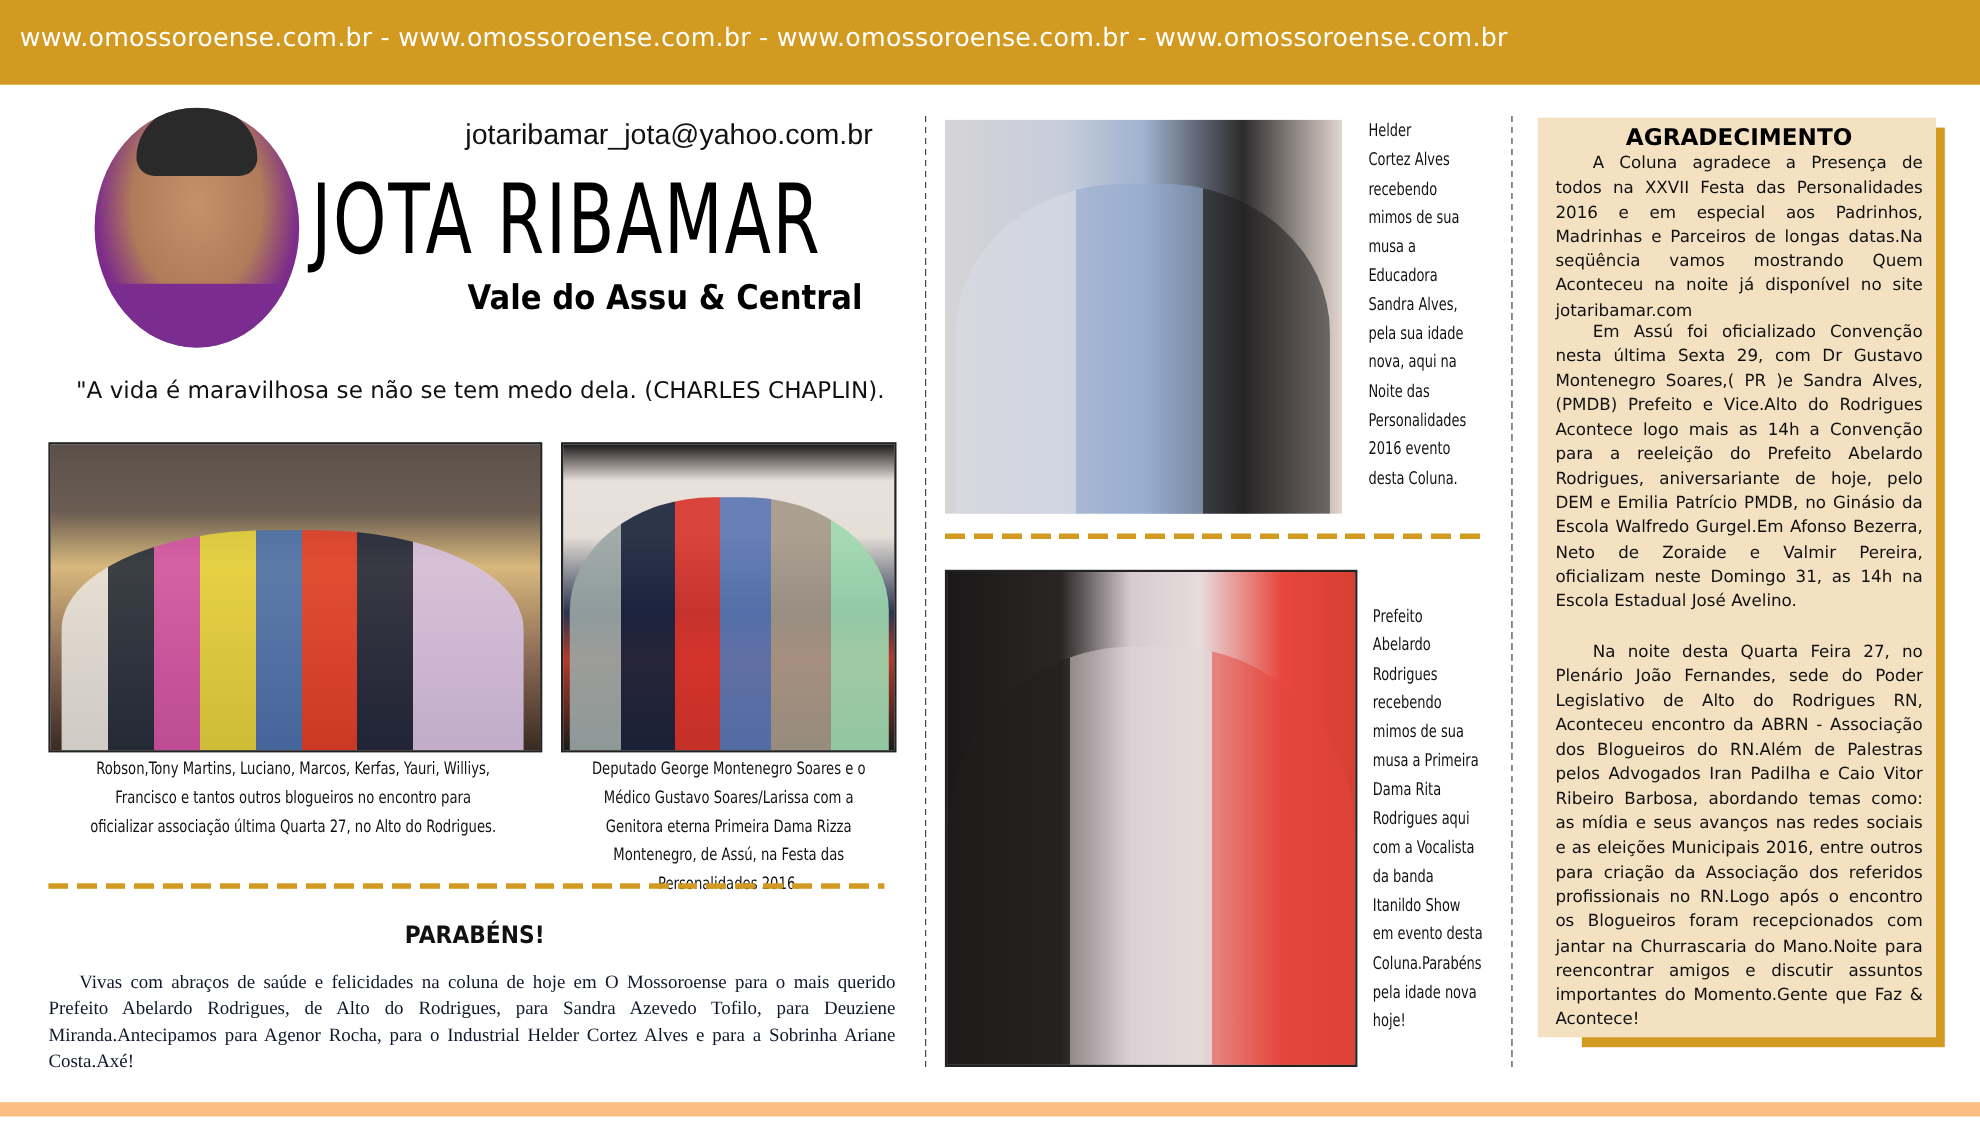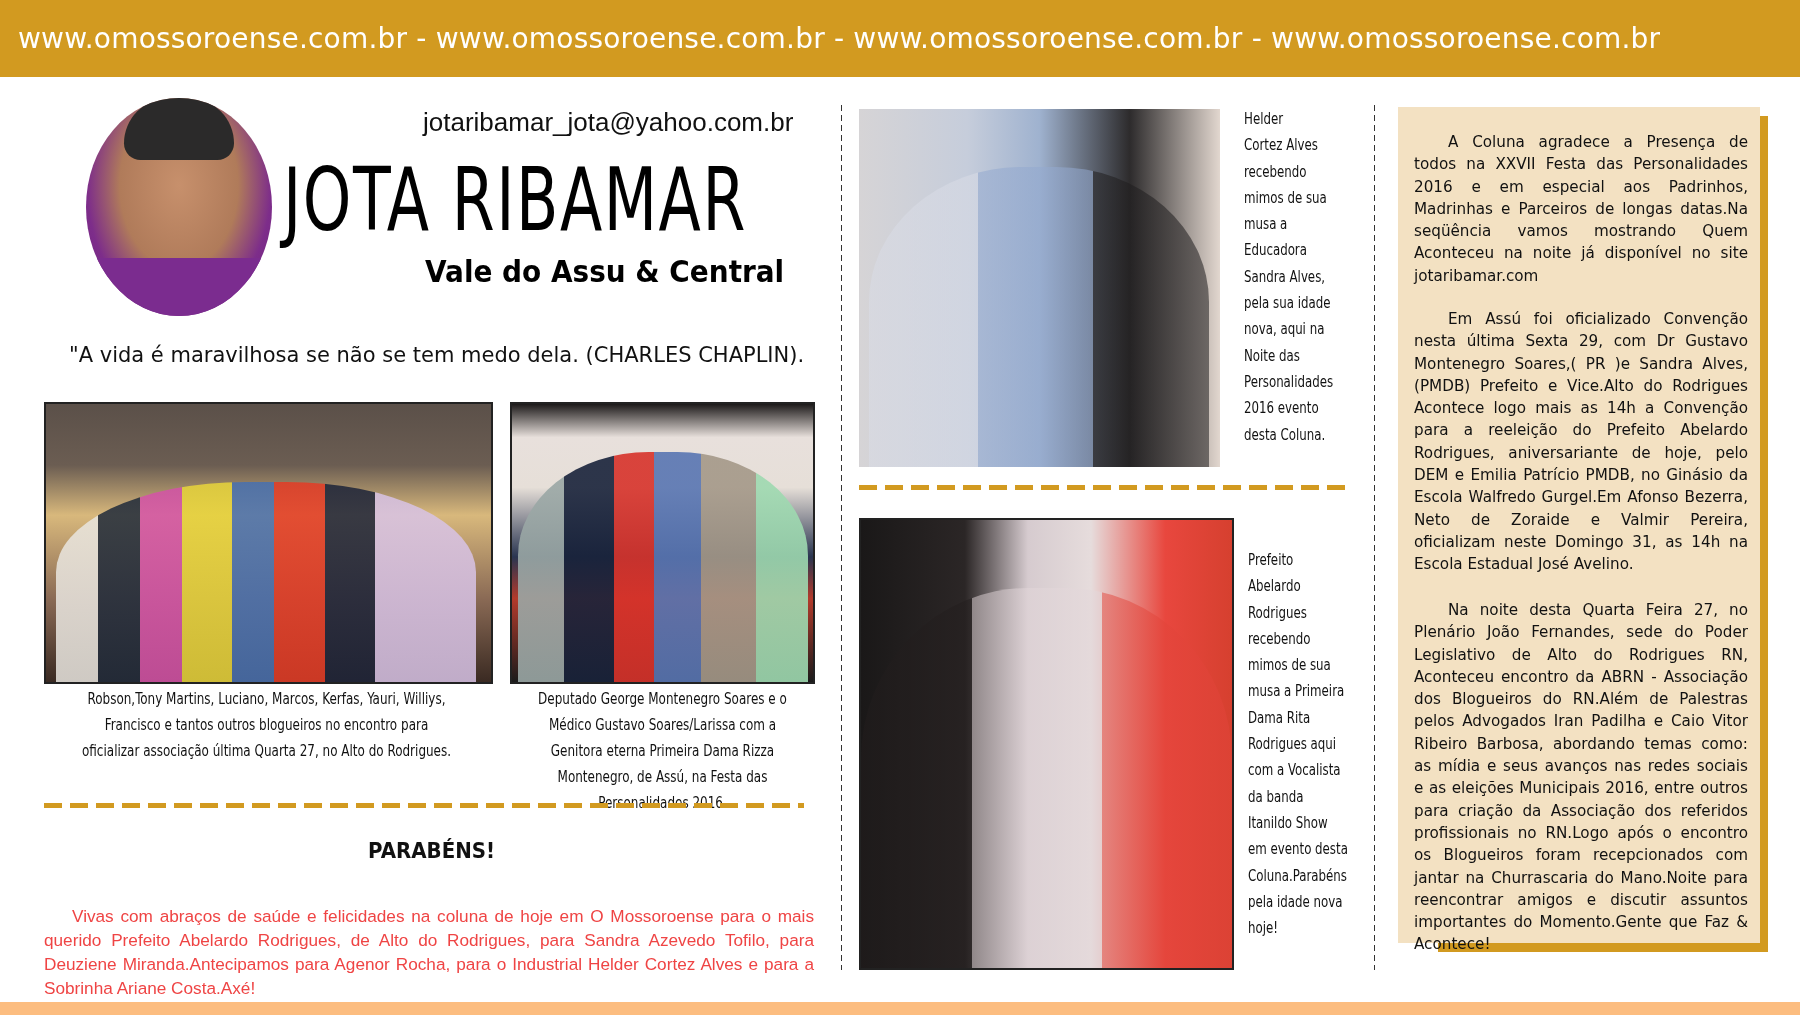--- a/index.html
+++ b/index.html
@@ -10,7 +10,7 @@
   
   .top-band { left:0; top:0; width:1800px; height:77px; background:#d29a20; }
   .top-band .url { position:absolute; left:18px; top:22px; white-space:nowrap; color:#fff;
-                   font-family:"DejaVu Sans", sans-serif; font-size:28px; letter-spacing:0.2px; }
+                   font-family:"DejaVu Sans", sans-serif; font-size:23px; letter-spacing:0.2px; }
   .bottom-band { left:0; top:1002px; width:1800px; height:13px; background:#fcbd80; }
 
   

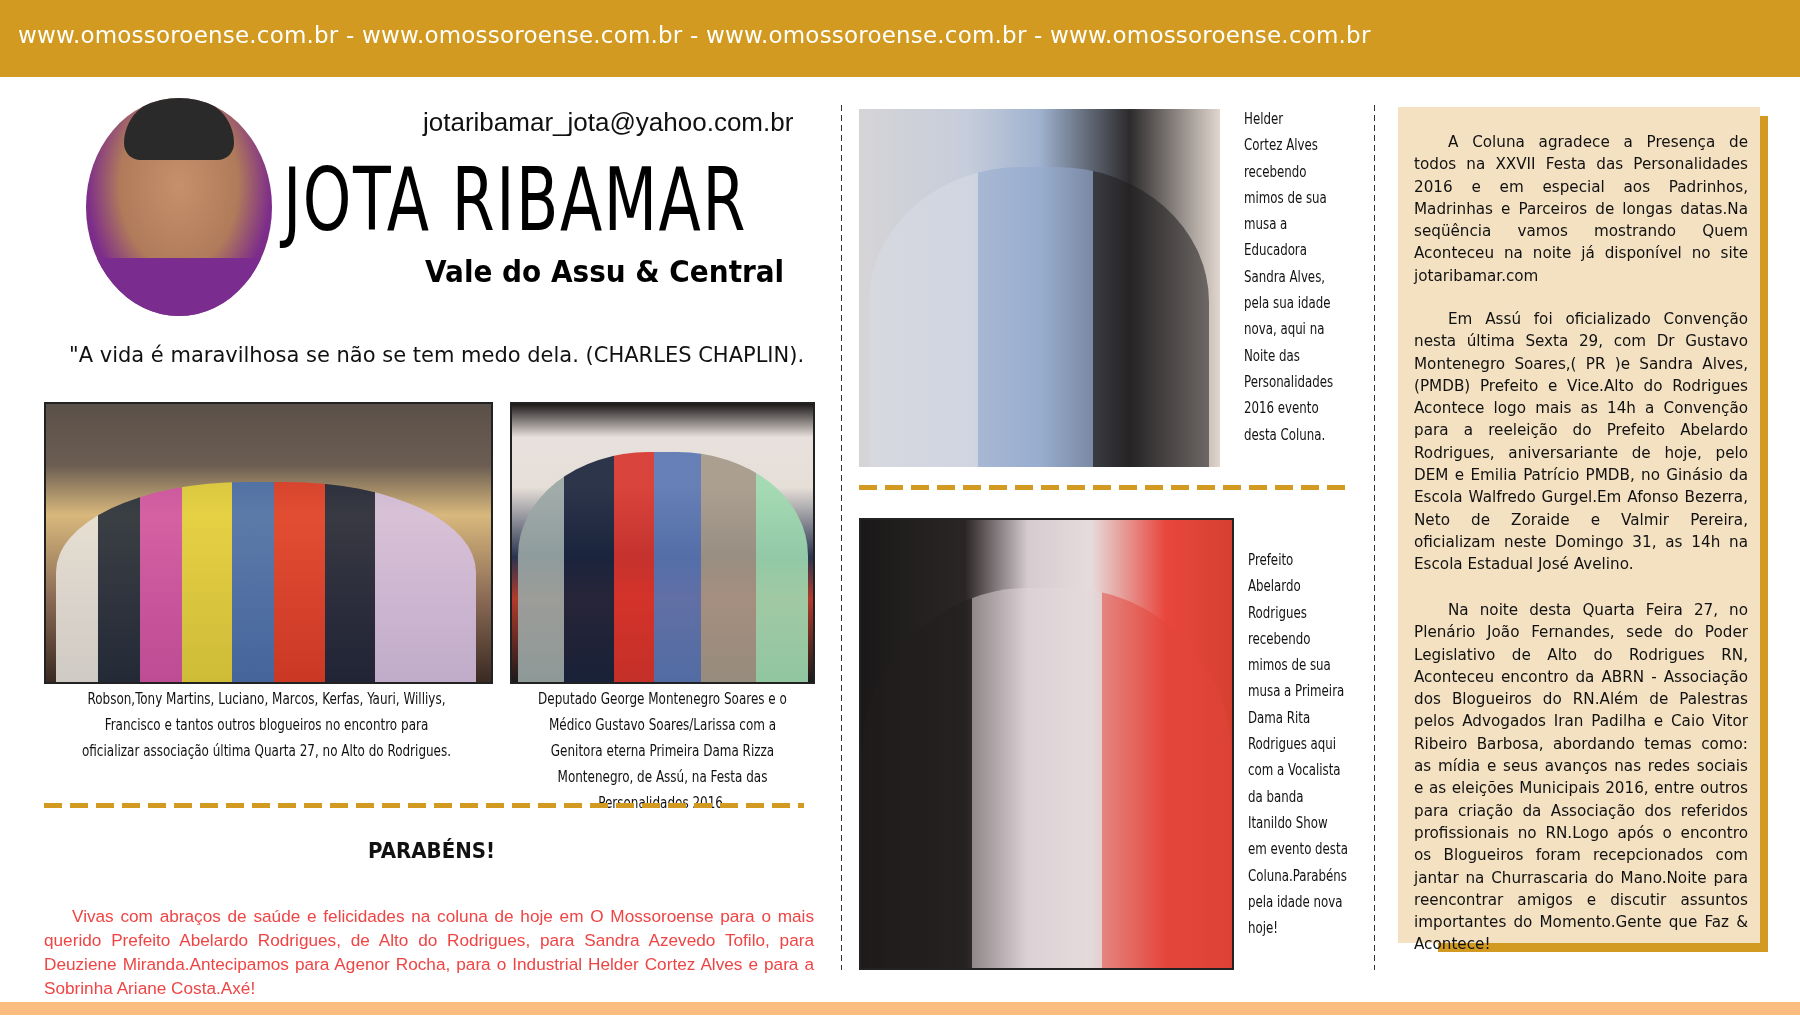--- a/index.html
+++ b/index.html
@@ -153,6 +153,7 @@
 <div class="abs box-shadow"></div>
 <div class="abs box">
   <div class="box-section sec1">
+    <div class="box-head">AGRADECIMENTO</div>
     <div class="box-body">A Coluna agradece a Presença de todos na XXVII Festa das Personalidades 2016 e em especial aos Padrinhos, Madrinhas e Parceiros de longas datas.Na seqüência vamos mostrando Quem Aconteceu na noite já disponível no site jotaribamar.com</div>
   </div>
   <div class="box-section sec2">

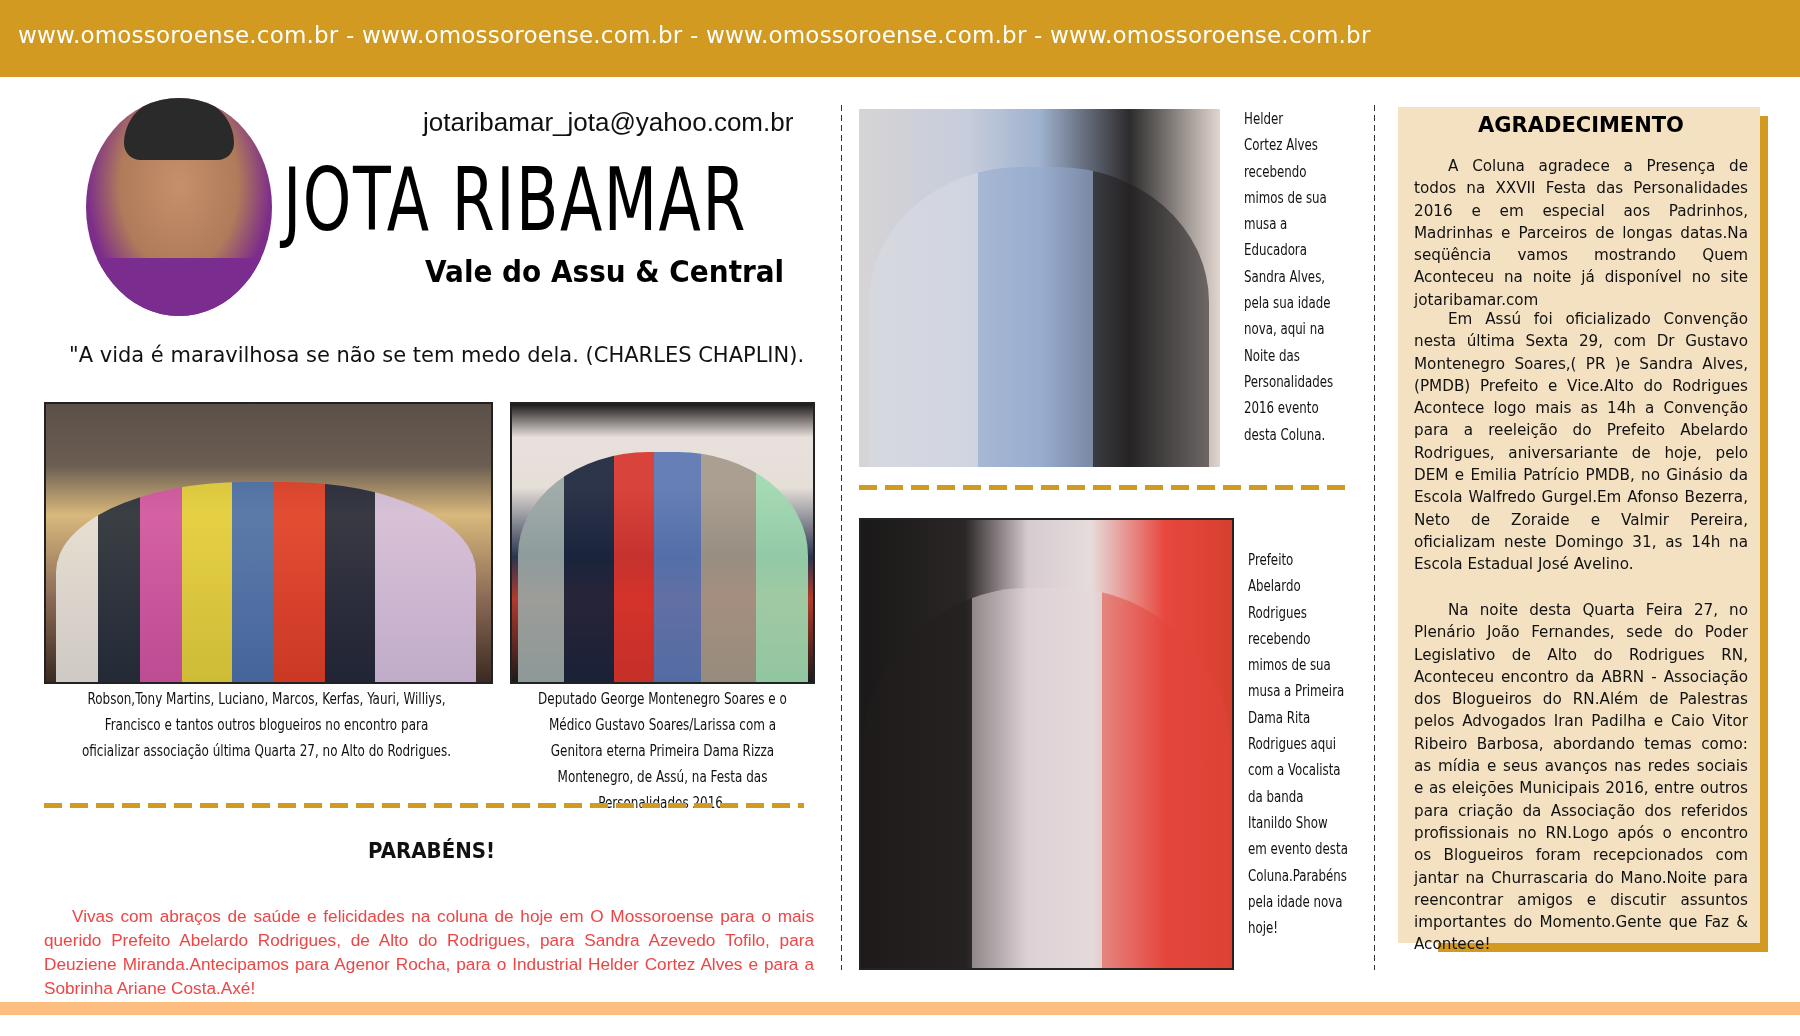--- a/index.html
+++ b/index.html
@@ -69,7 +69,7 @@
   .box-section { position:absolute; left:16px; width:334px; }
   .box-head { font-family:"DejaVu Sans", sans-serif; font-weight:bold; font-size:21px; text-align:center; color:#000; }
   .box-body { font-family:"DejaVu Sans", sans-serif; font-size:15.2px; line-height:22.3px; text-align:justify;
-              text-indent:34px; color:#111; margin-top:18px; }
+              text-indent:34px; color:#111; margin-top:0; }
   .sec1 { top:6px; }
   .sec2 { top:183px; }
   .sec3 { top:474px; }

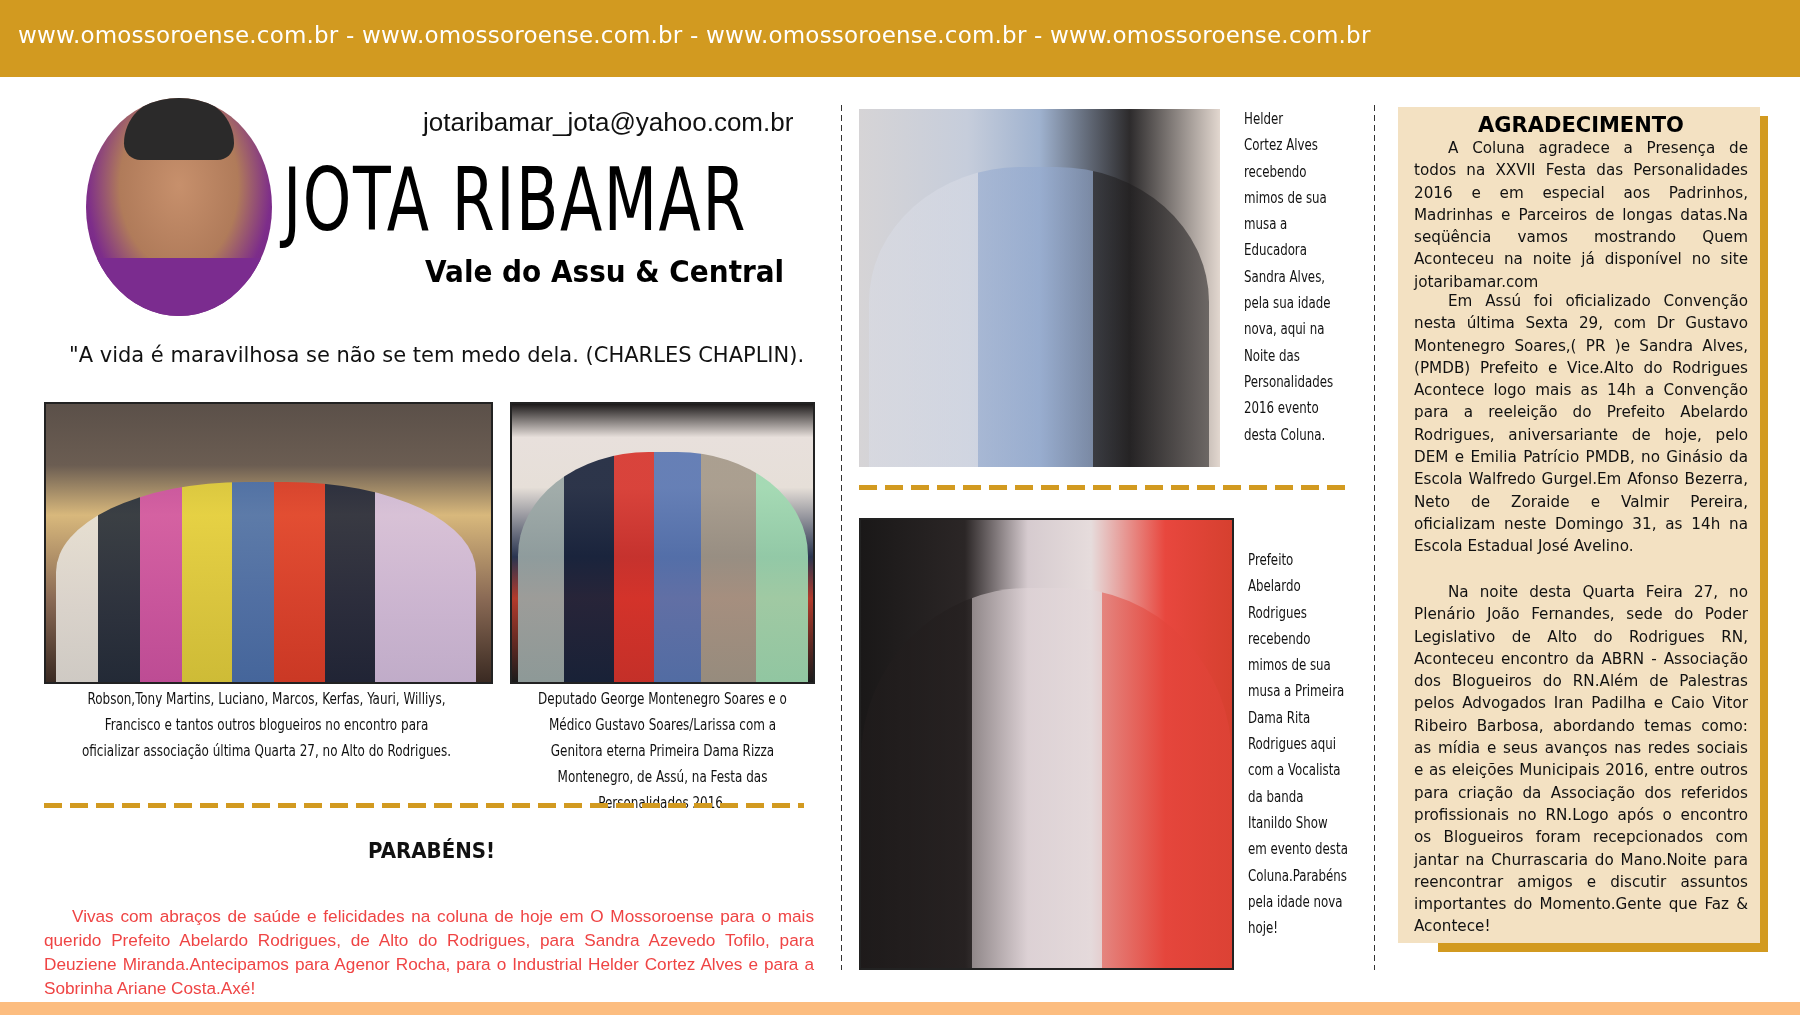--- a/index.html
+++ b/index.html
@@ -60,8 +60,8 @@
   
   .parabens-title { left:368px; top:838px; font-family:"DejaVu Sans", sans-serif; font-weight:bold; font-size:22px;
                     transform:scaleX(0.9); transform-origin:left top; }
-  .parabens-body { left:44px; top:904px; width:770px; font-family:Liberation Sans, sans-serif; font-size:17.2px;
-                   line-height:24px; text-align:justify; text-indent:28px; color:#ef4444; }
+  .parabens-body { left:44px; top:881px; width:770px; font-family:Liberation Serif, serif; font-size:17.2px;
+                   line-height:24px; text-align:justify; text-indent:28px; color:#0f172a; }
 
   
   .box-shadow { left:1438px; top:116px; width:330px; height:836px; background:#d29a20; }

